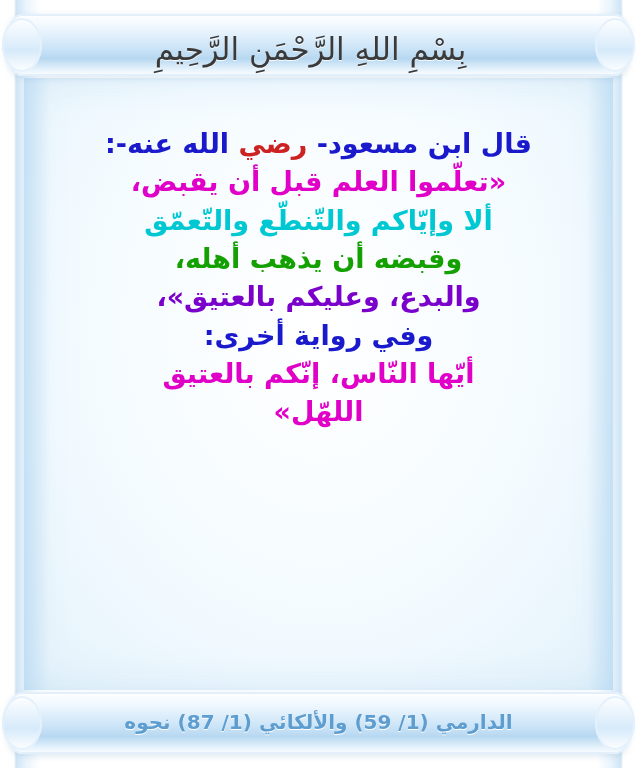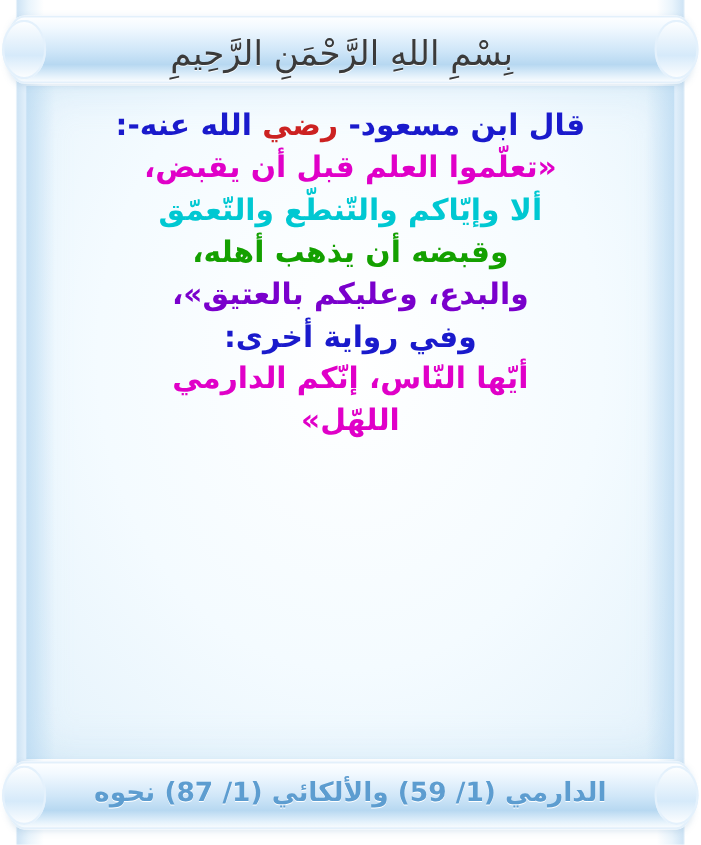--- a/index.html
+++ b/index.html
@@ -173,7 +173,7 @@
   </div>
 
   <div class="content">
-    <div class="line" style="color: rgb(26, 26, 204);">قال ابن مسعود- <span style="color: rgb(204, 34, 34);">رضي</span> الله عنه-:</div>
+    <div class="line" style="color: rgb(26, 26, 204); margin-top: 29px;">قال ابن مسعود- <span style="color: rgb(204, 34, 34);">رضي</span> الله عنه-:</div>
     <div class="line" style="color: rgb(224, 0, 200);">«تعلّموا العلم قبل أن يقبض،</div>
     <div class="line" style="color: rgb(0, 200, 210);">ألا وإيّاكم والتّنطّع والتّعمّق</div>
     <div class="line" style="color: rgb(20, 160, 0);">وقبضه أن يذهب أهله،</div>

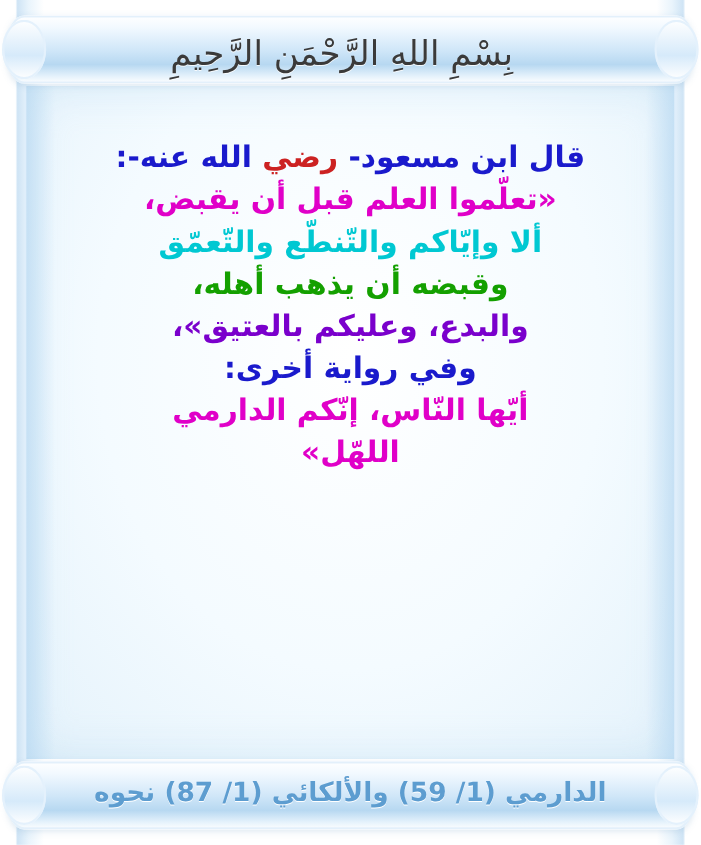--- a/index.html
+++ b/index.html
@@ -179,7 +179,7 @@
     <div class="line" style="color: rgb(20, 160, 0);">وقبضه أن يذهب أهله،</div>
     <div class="line" style="color: rgb(122, 0, 204);">والبدع، وعليكم بالعتيق»،</div>
     <div class="line" style="color: rgb(26, 26, 204);">وفي رواية أخرى:</div>
-    <div class="line" style="color: rgb(224, 0, 200);">أيّها النّاس، إنّكم الدارمي</div>
+    <div class="line" style="color: rgb(224, 0, 200);">أيّها النّاس، إنّكم بالعتيق</div>
     <div class="line" style="color: rgb(224, 0, 200);">اللهّل»</div>
   </div>
 

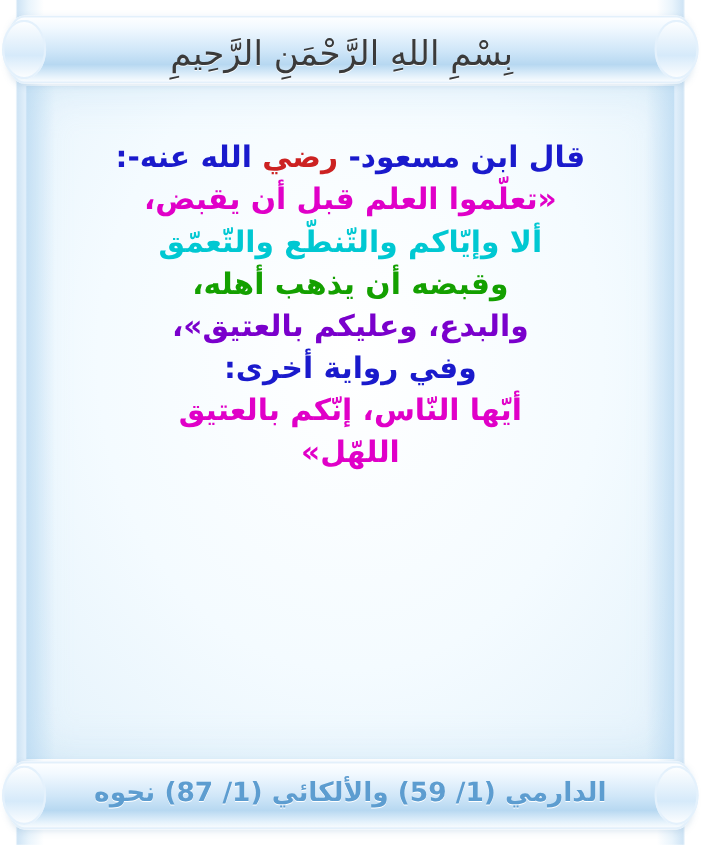--- a/index.html
+++ b/index.html
@@ -144,7 +144,7 @@
   }
   .footer-text {
     display: inline-block;
-    font-size: 24px;
+    font-size: 20px;
     font-weight: bold;
     color: #5d9dd0;
     text-shadow: 0 1px 0 #ffffff;

